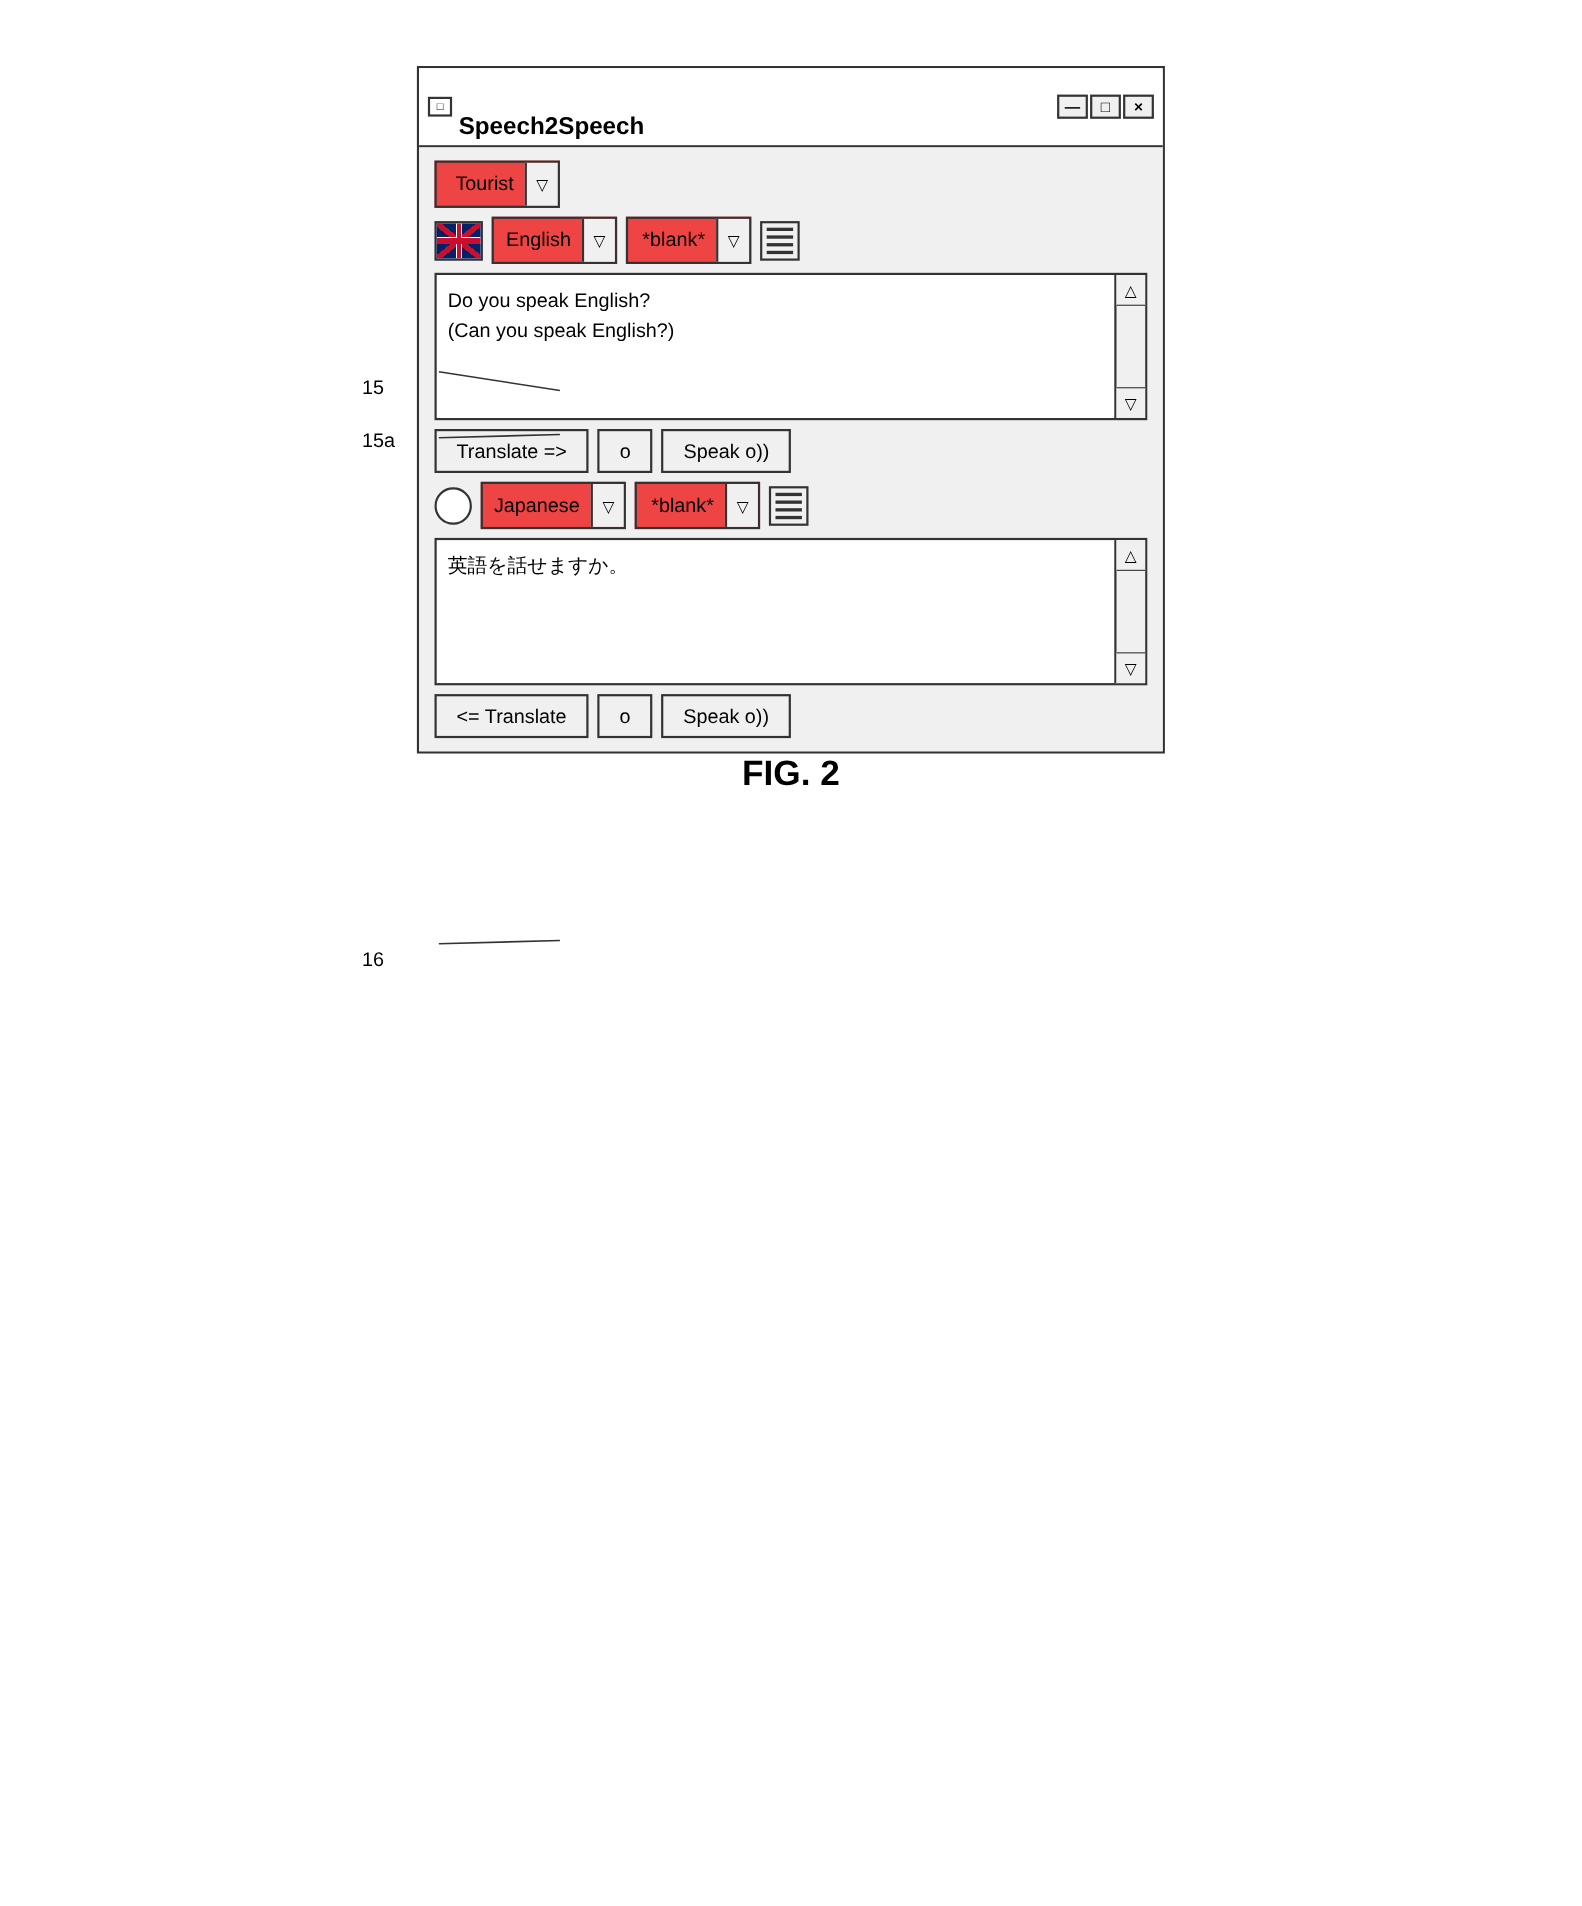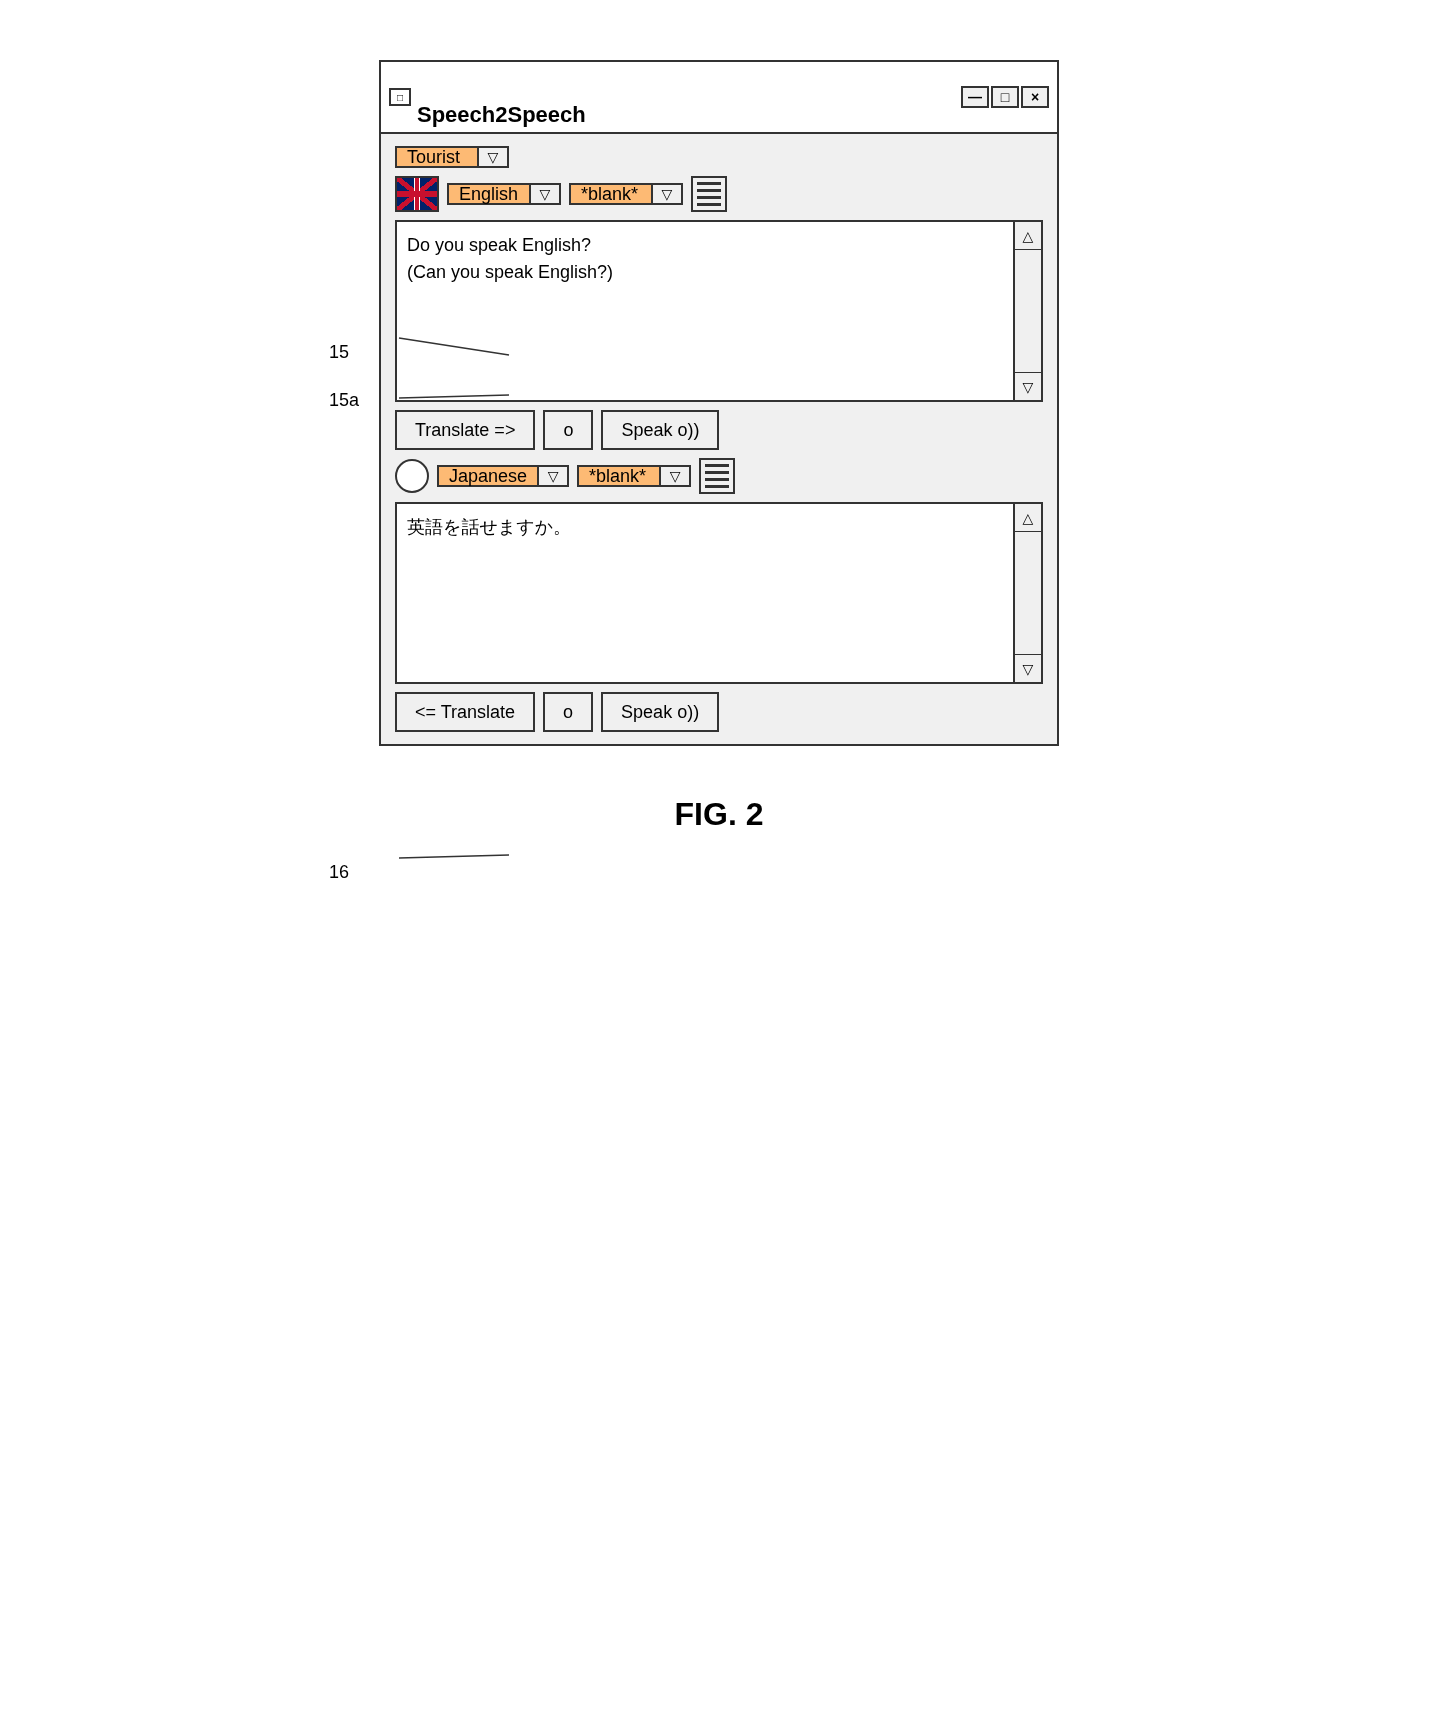--- a/index.html
+++ b/index.html
@@ -116,8 +116,9 @@
       display: flex;
       align-items: center;
       border: 2px solid #333;
-      background: #fdba74;
-      height: 22px;
+      background: #ef4444;
+      height: 43px;
+      text-align: right;
     }
 
     .dropdown-text {

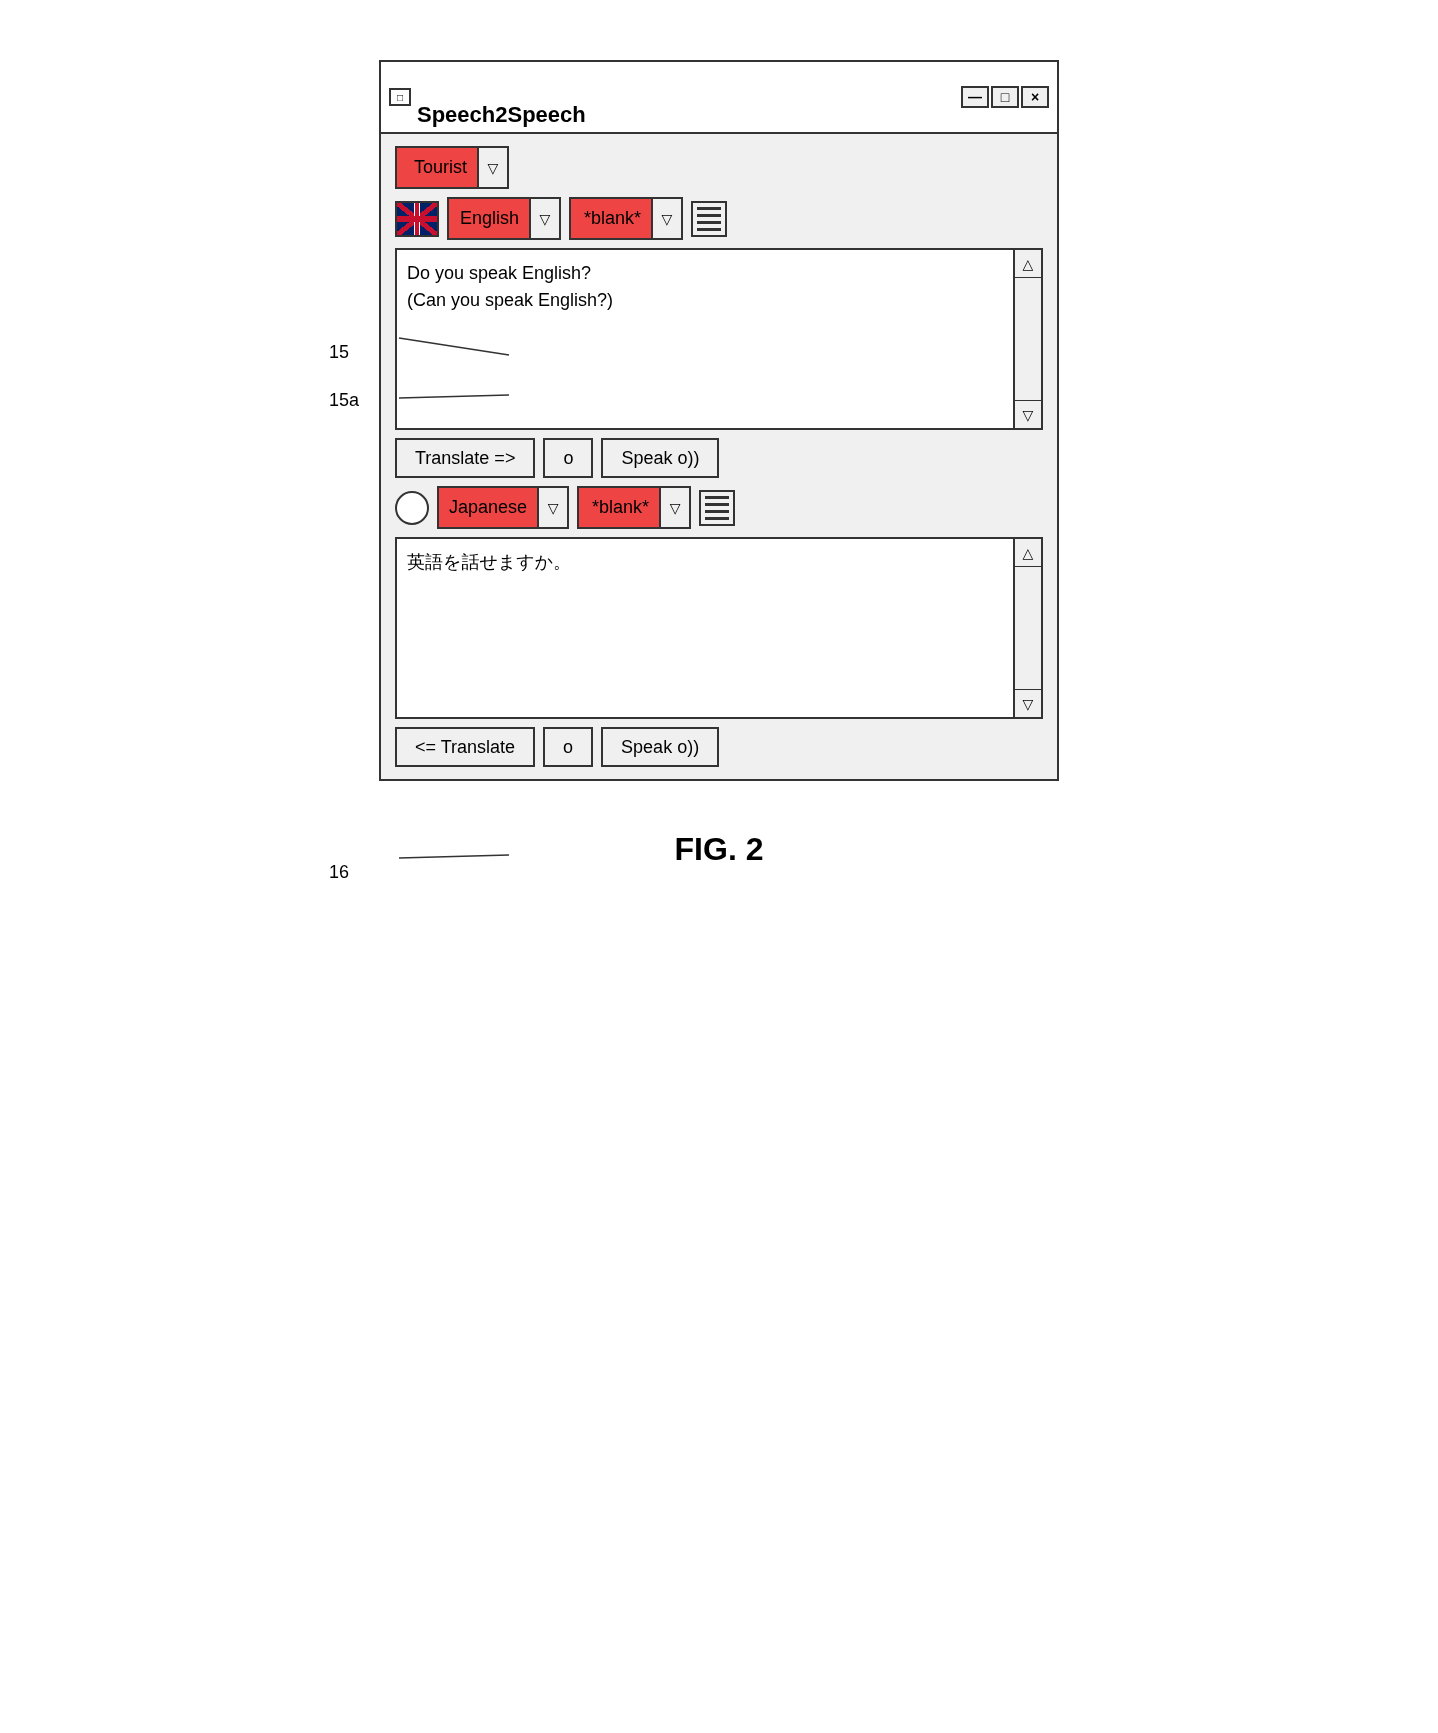--- a/index.html
+++ b/index.html
@@ -209,7 +209,7 @@
       border: 2px solid #333;
       background: #fff;
       display: flex;
-      height: 182px;
+      height: 134px;
     }
 
     .text-area-content {

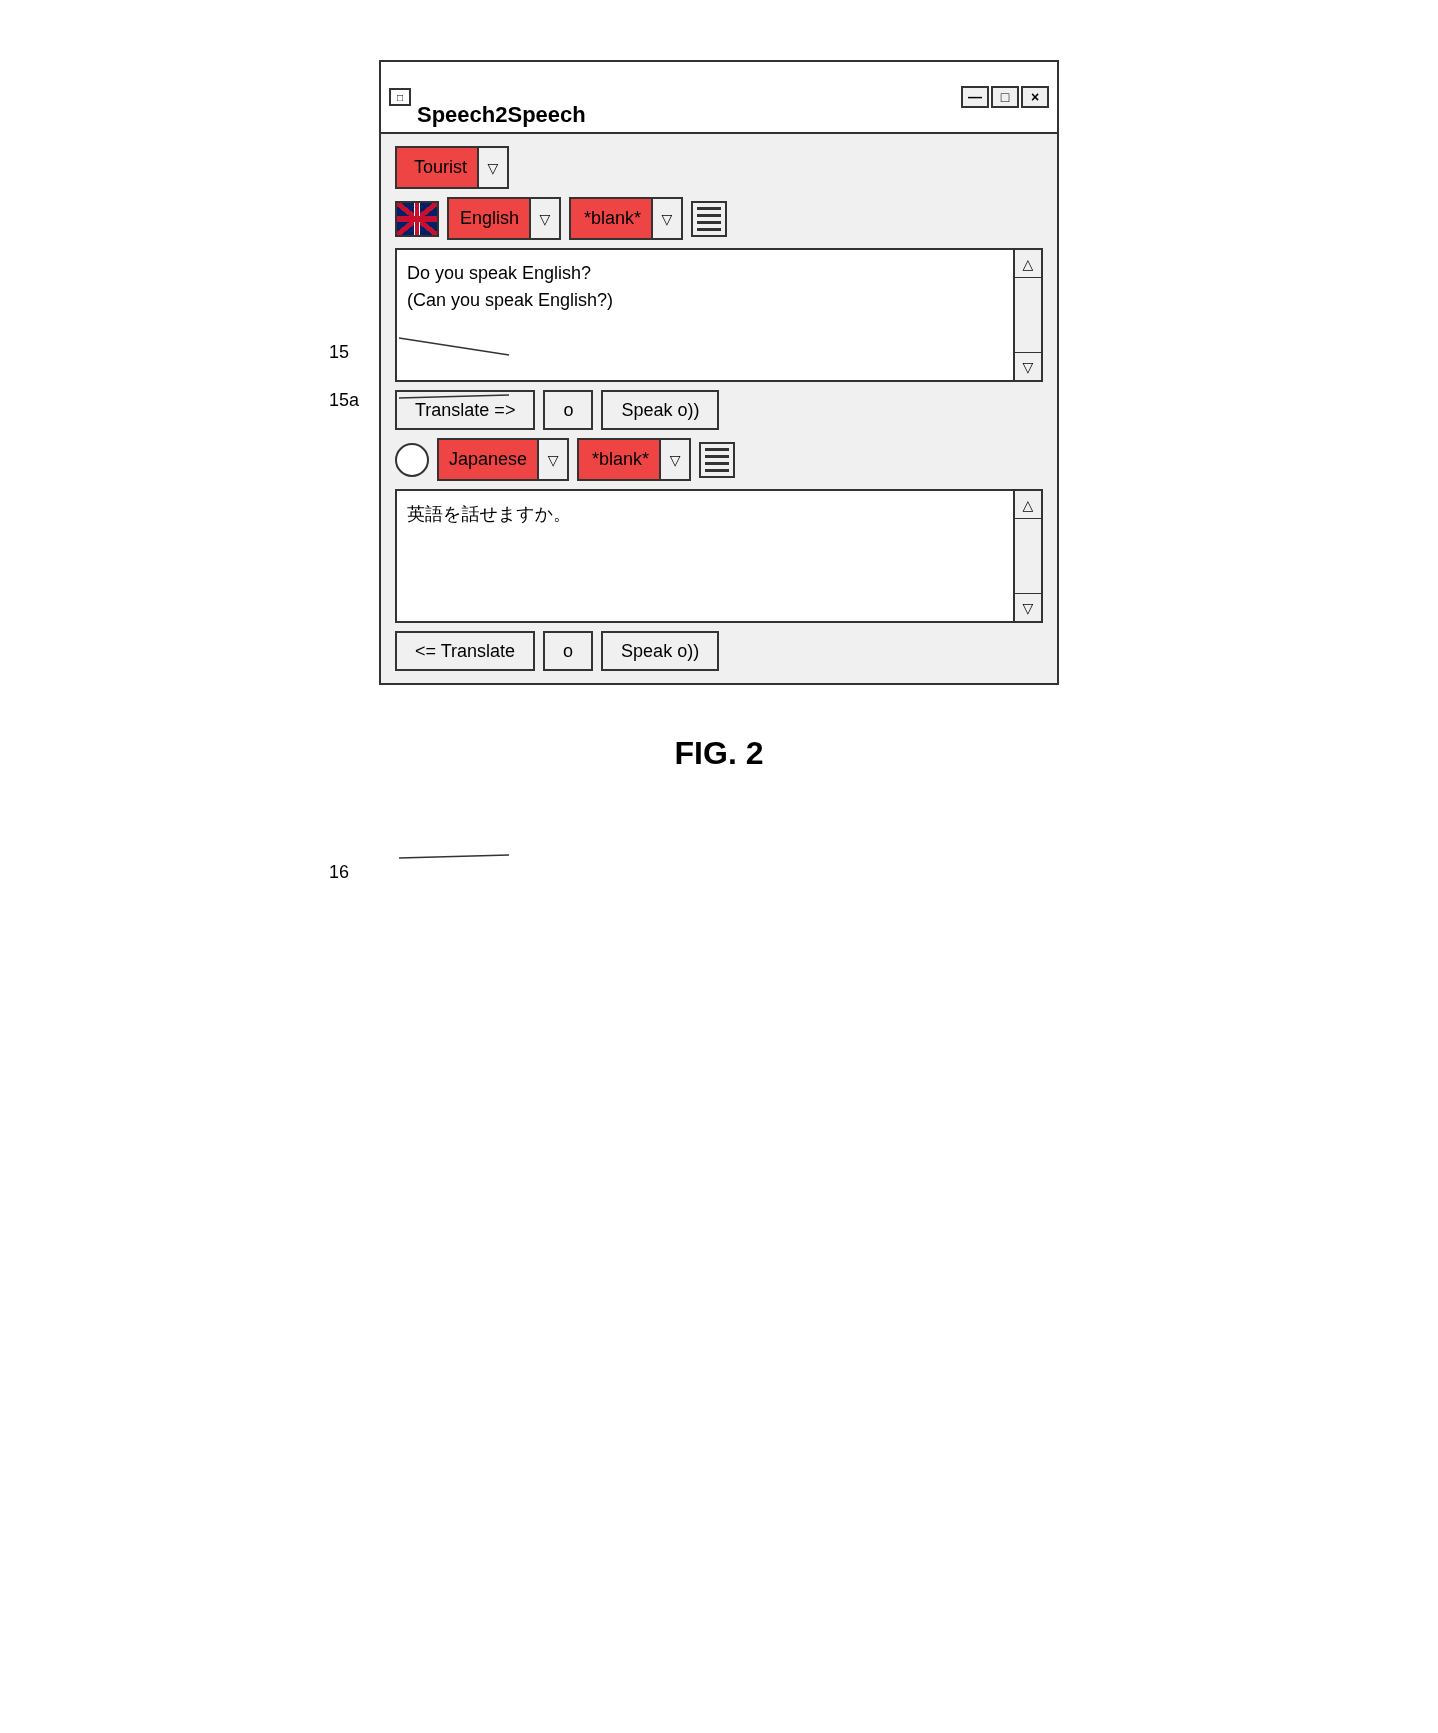--- a/index.html
+++ b/index.html
@@ -275,7 +275,6 @@
 
     
     .fig-caption {
-      margin-top: 50px;
       font-size: 32px;
       font-family: Arial, sans-serif;
       font-weight: bold;

